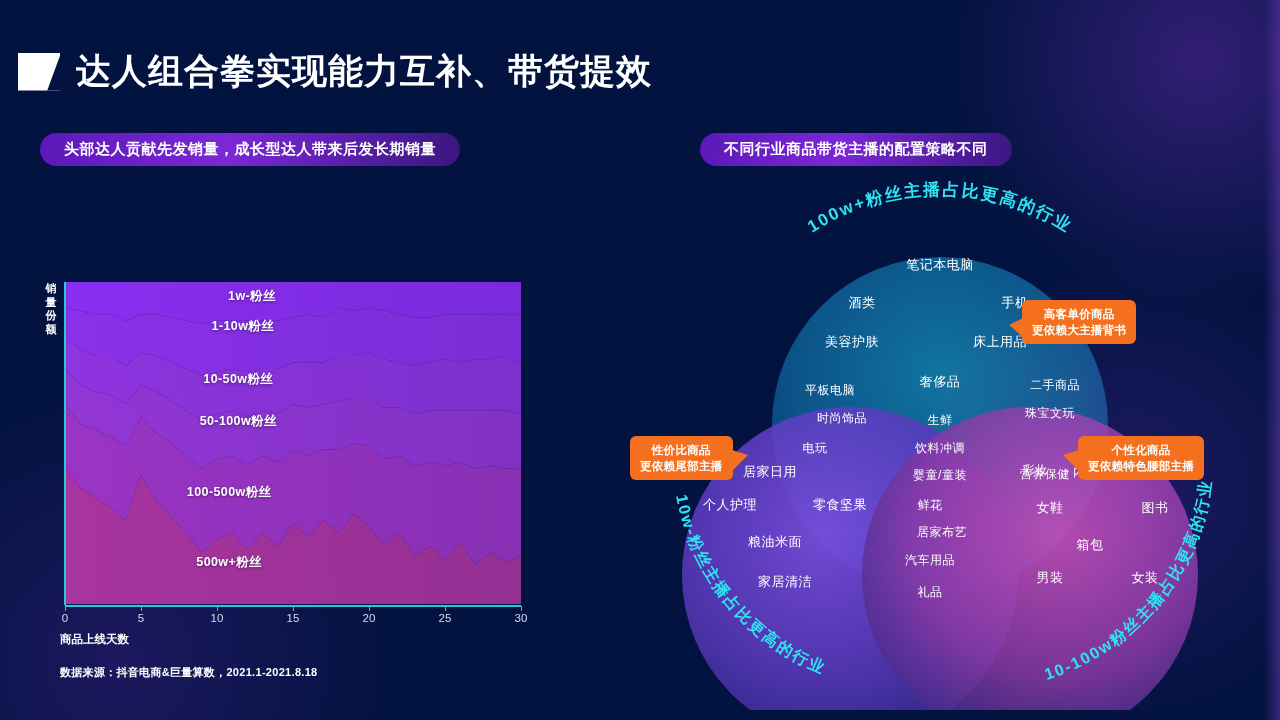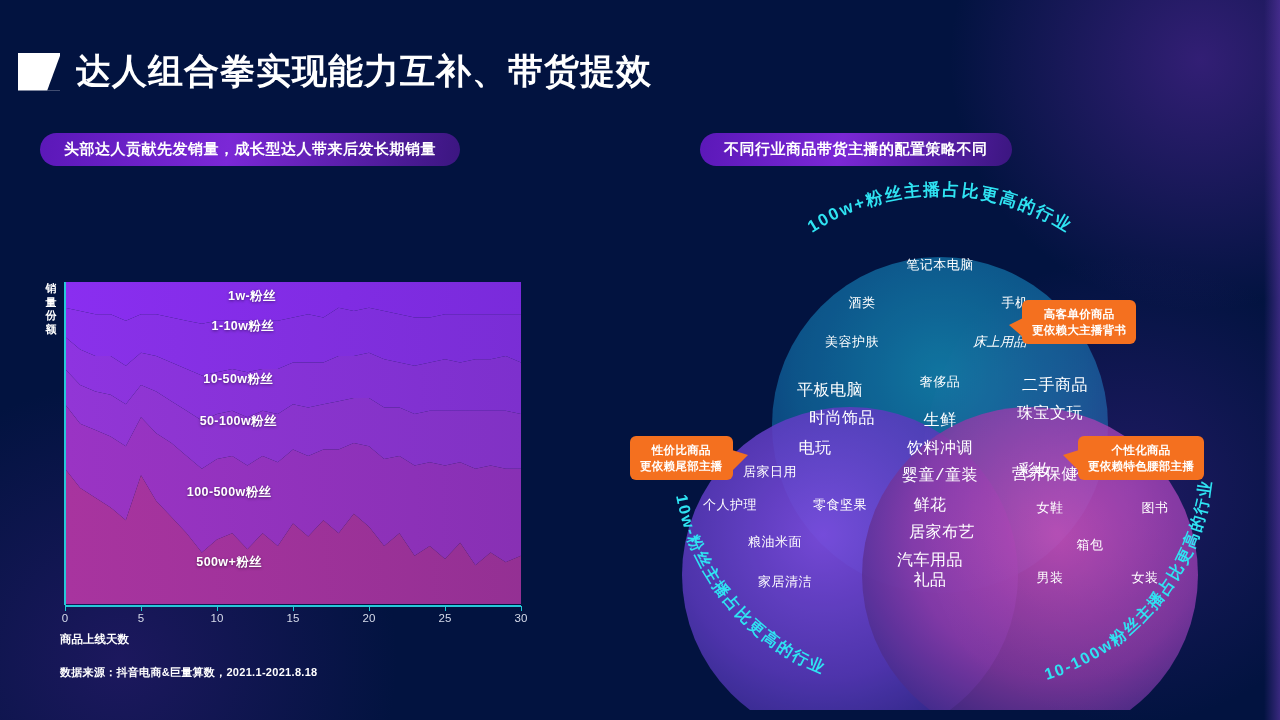--- a/index.html
+++ b/index.html
@@ -278,7 +278,7 @@
         <div class="venn-item" style="left: 262px; top: 133px;">酒类</div>
         <div class="venn-item" style="left: 415px; top: 133px;">手机</div>
         <div class="venn-item" style="left: 252px; top: 172px;">美容护肤</div>
-        <div class="venn-item" style="left: 400px; top: 172px; font-style: italic;">床上用品</div>
+        <div class="venn-item" style="left: 400px; top: 172px;">床上用品</div>
         <div class="venn-item" style="left: 340px; top: 212px;">奢侈品</div>
         <div class="venn-item" style="left: 170px; top: 302px;">居家日用</div>
         <div class="venn-item" style="left: 130px; top: 335px;">个人护理</div>

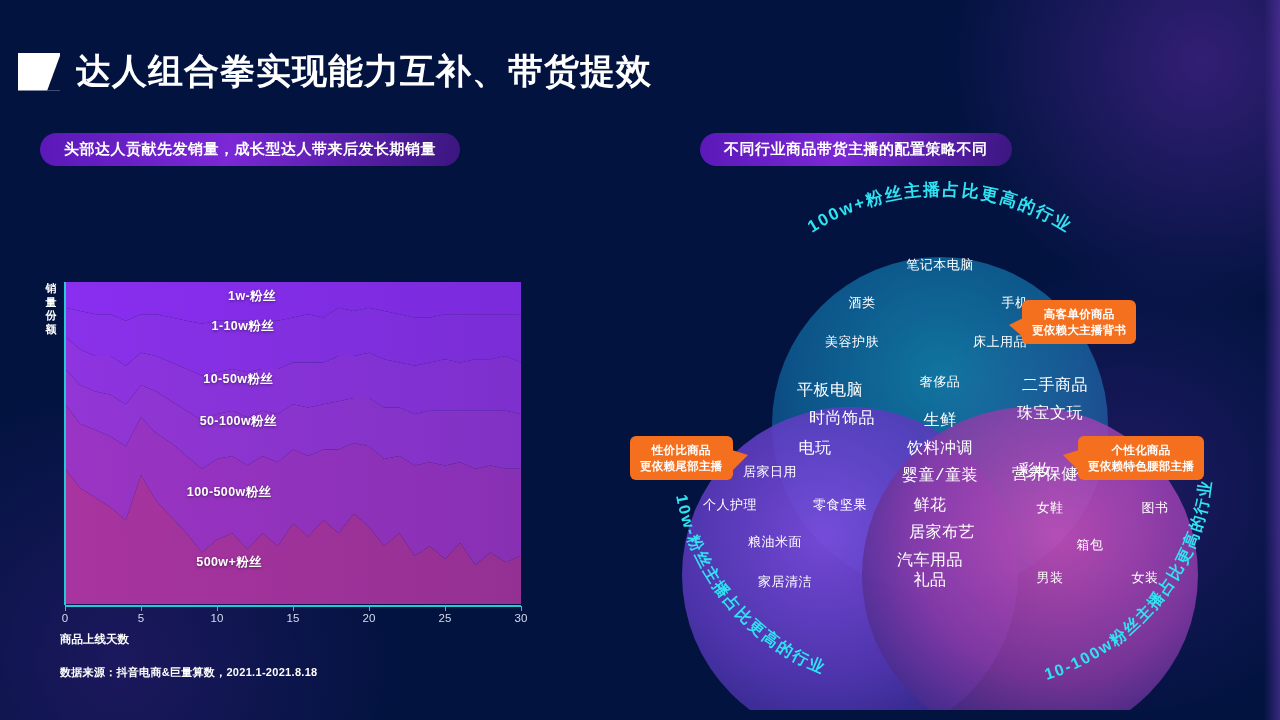--- a/index.html
+++ b/index.html
@@ -112,7 +112,7 @@
     position:absolute; color:#ffffff; font-size:13px; white-space:nowrap;
     transform:translate(-50%,-50%); letter-spacing:.5px;
   }
-  .venn-item.sm { font-size:16px;font-family:Liberation Mono, monospace; }
+  .venn-item.sm { font-size:12px; }
 
   
   .arc-text { position:absolute; left:0; top:0; pointer-events:none; }

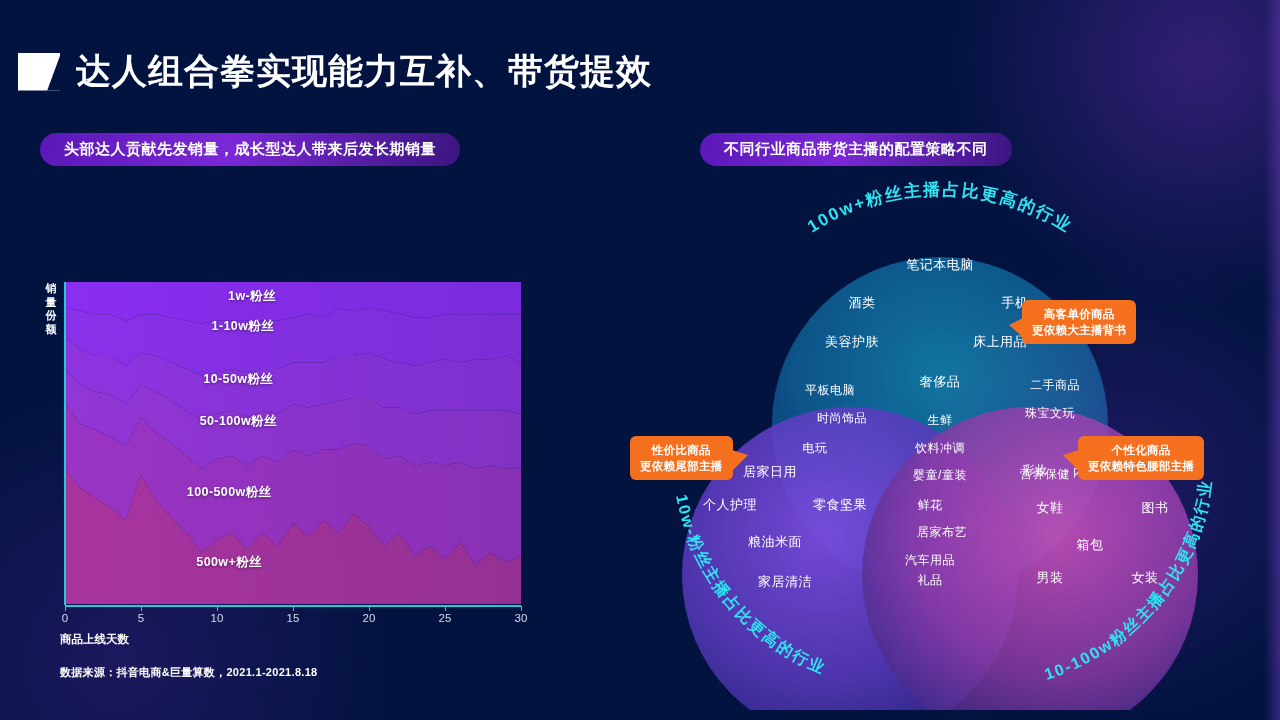--- a/index.html
+++ b/index.html
@@ -301,7 +301,7 @@
         <div class="venn-item sm" style="left: 330px; top: 335px;">鲜花</div>
         <div class="venn-item sm" style="left: 342px; top: 362px;">居家布艺</div>
         <div class="venn-item sm" style="left: 330px; top: 390px;">汽车用品</div>
-        <div class="venn-item sm" style="left: 330px; top: 410px;">礼品</div>
+        <div class="venn-item sm" style="left: 330px; top: 422px;">礼品</div>
         <div class="venn-item sm" style="left: 340px; top: 250px;">生鲜</div>
         <div class="venn-item sm" style="left: 340px; top: 278px;">饮料冲调</div>
         <div class="venn-item sm" style="left: 340px; top: 305px;">婴童/童装</div>

